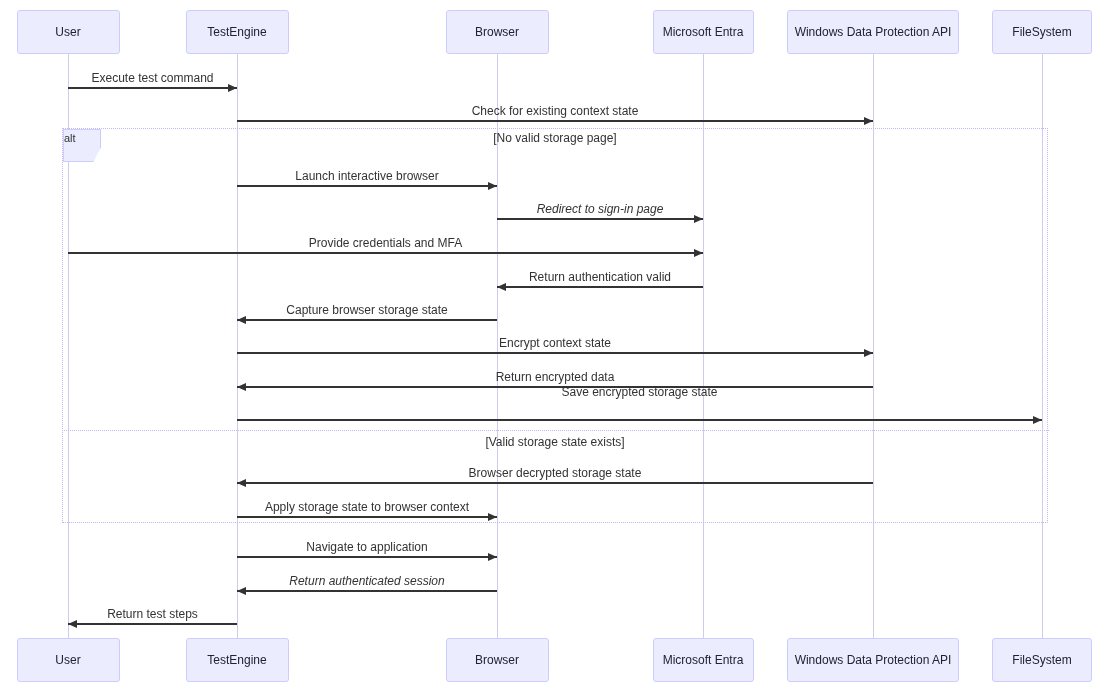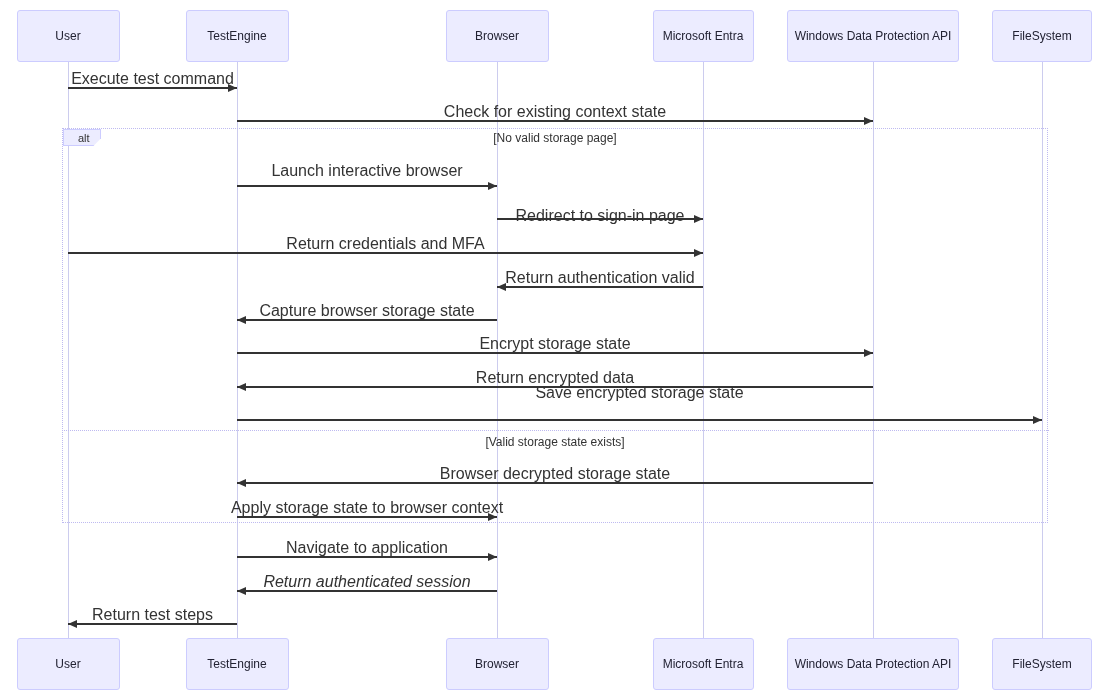--- a/index.html
+++ b/index.html
@@ -27,7 +27,7 @@
   }
   .actor-box {
     position: absolute;
-    height: 52px;
+    height: 44px;
     background: var(--actor-fill);
     border: 1px solid var(--actor-border);
     border-radius: 3px;

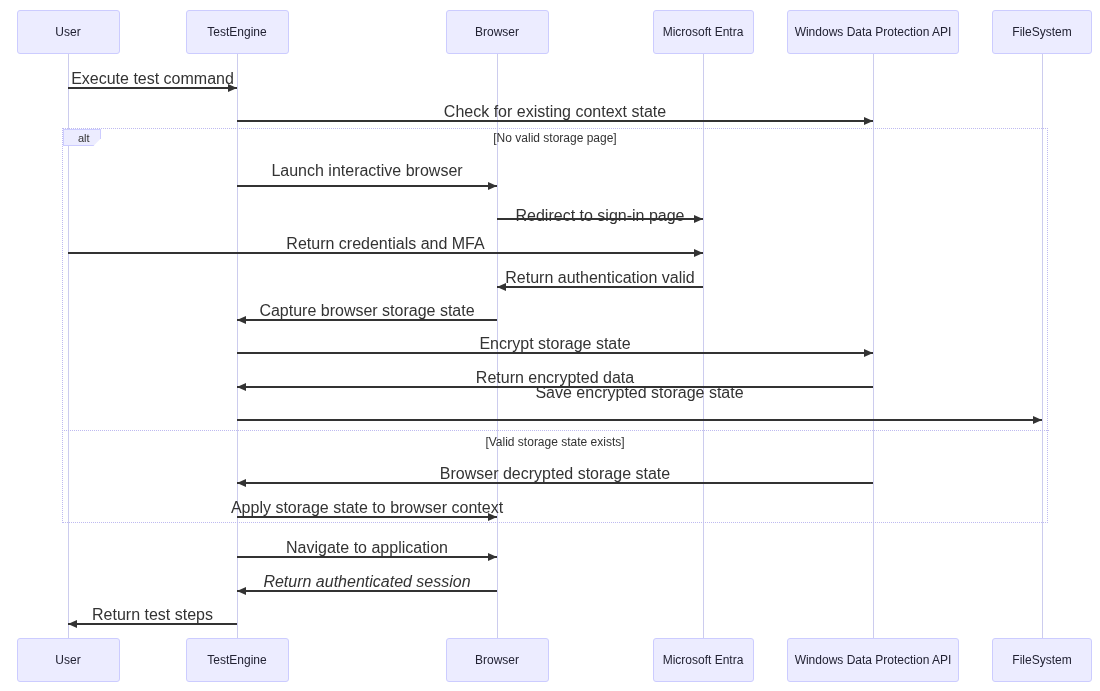--- a/index.html
+++ b/index.html
@@ -65,7 +65,7 @@
   .msg-label {
     position: absolute;
     transform: translateX(-50%);
-    font-size: 16px;
+    font-size: 12px;
     line-height: 13px;
     color: var(--text);
     white-space: nowrap;

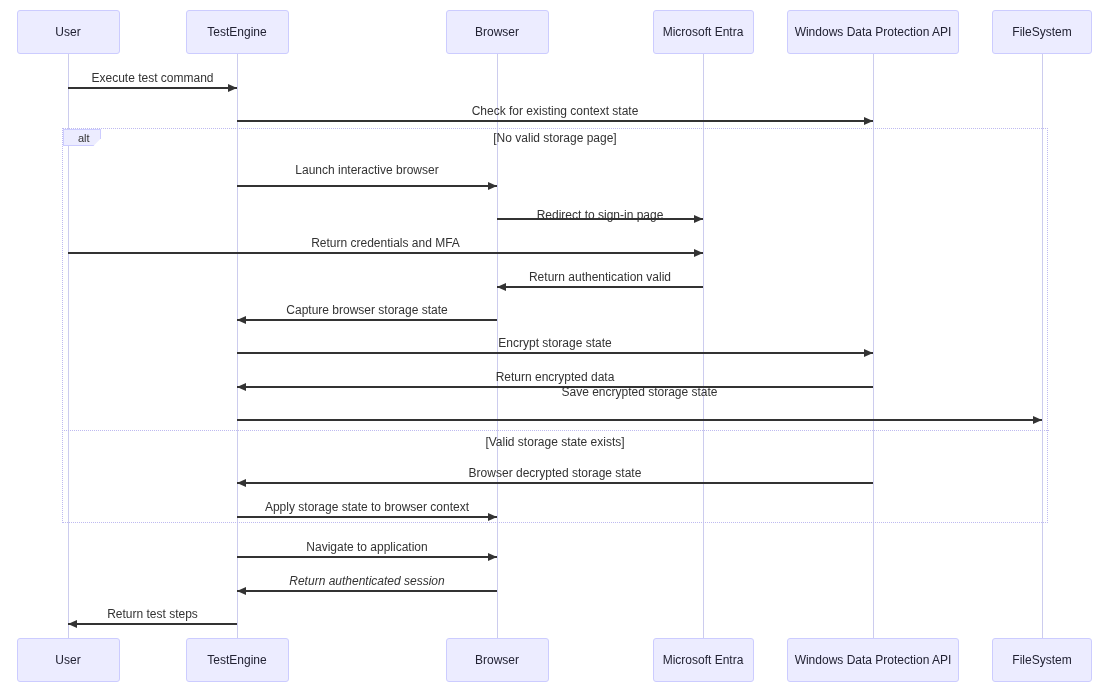--- a/index.html
+++ b/index.html
@@ -96,14 +96,14 @@
     left: 0;
     top: 0;
     width: 38px;
-    height: 17px;
+    height: 33px;
     background: var(--actor-fill);
     border: 1px solid var(--actor-border);
     clip-path: polygon(0 0, 100% 0, 100% 55%, 80% 100%, 0 100%);
     font-size: 11px;
     line-height: 16px;
     color: var(--text);
-    padding-left: 14px;
+    padding-left: 0;
     box-sizing: border-box;
     z-index: 4;
   }

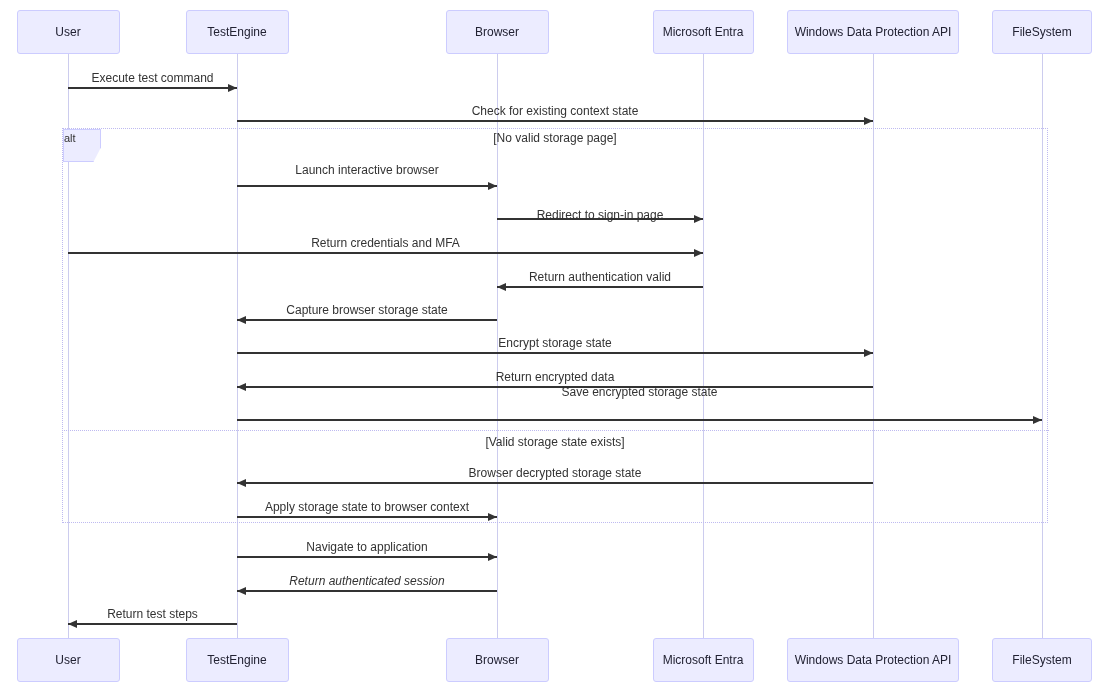--- a/index.html
+++ b/index.html
@@ -156,7 +156,7 @@
     <div class="msg-label" style="left: 555px; top: 105px;">Check for existing context state</div>
     <div class="msg-line" style="left: 237px; top: 185px; width: 260px;"></div>
     <div class="arrow-right" style="left: 488px; top: 182px;"></div>
-    <div class="msg-label" style="left: 367px; top: 164px;">Launch interactive browser</div>
+    <div class="msg-label" style="left: 367px; top: 170px;">Launch interactive browser</div>
     <div class="msg-line" style="left: 497px; top: 218px; width: 206px;"></div>
     <div class="arrow-right" style="left: 694px; top: 215px;"></div>
     <div class="msg-label" style="left: 600px; top: 209px;">Redirect to sign-in page</div>

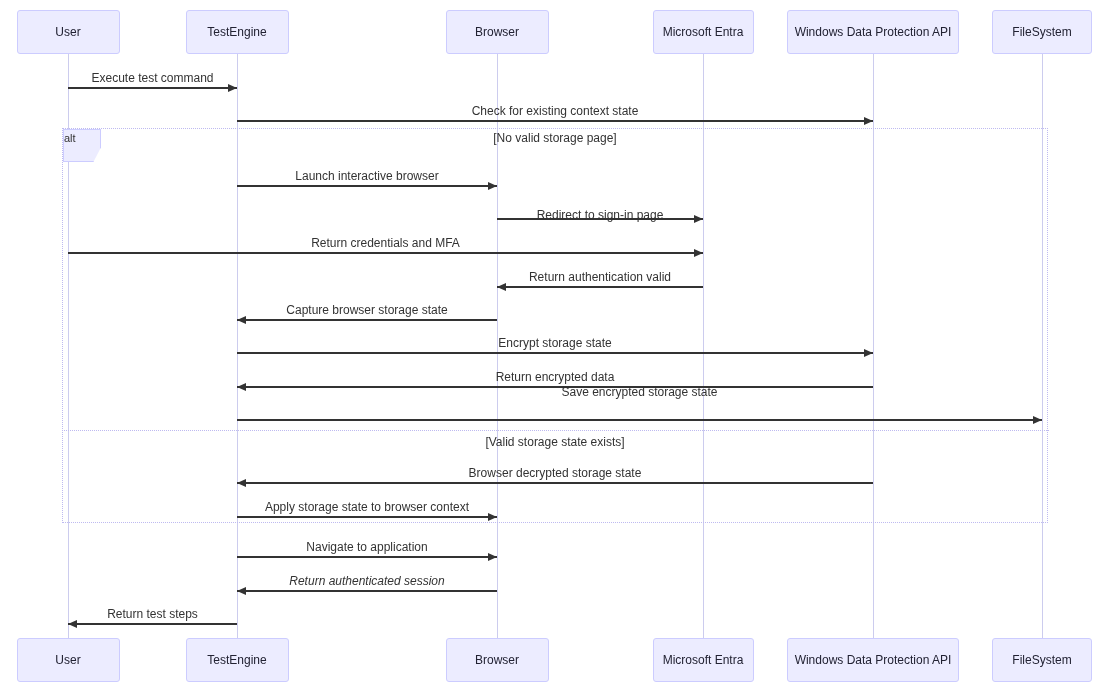--- a/index.html
+++ b/index.html
@@ -159,7 +159,7 @@
     <div class="msg-label" style="left: 367px; top: 170px;">Launch interactive browser</div>
     <div class="msg-line" style="left: 497px; top: 218px; width: 206px;"></div>
     <div class="arrow-right" style="left: 694px; top: 215px;"></div>
-    <div class="msg-label" style="left: 600px; top: 209px;">Redirect to sign-in page</div>
+    <div class="msg-label" style="left: 600px; top: 203px; font-style: italic;">Redirect to sign-in page</div>
     <div class="msg-line" style="left: 68px; top: 252px; width: 635px;"></div>
     <div class="arrow-right" style="left: 694px; top: 249px;"></div>
     <div class="msg-label" style="left: 385.5px; top: 237px;">Return credentials and MFA</div>

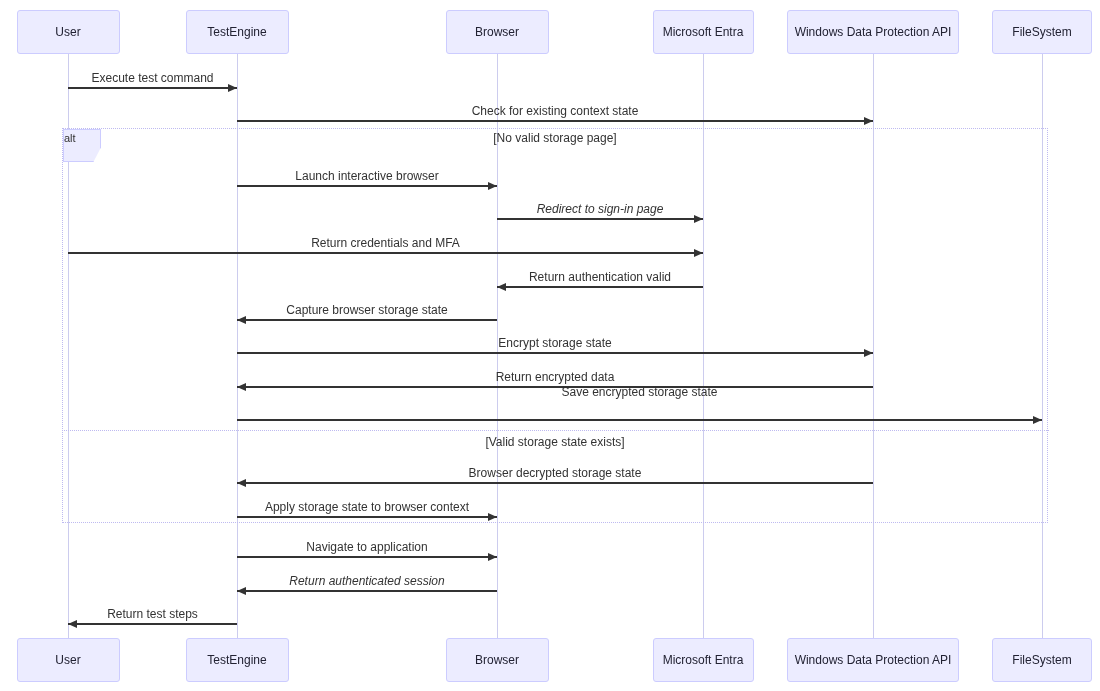--- a/index.html
+++ b/index.html
@@ -162,7 +162,7 @@
     <div class="msg-label" style="left: 600px; top: 203px; font-style: italic;">Redirect to sign-in page</div>
     <div class="msg-line" style="left: 68px; top: 252px; width: 635px;"></div>
     <div class="arrow-right" style="left: 694px; top: 249px;"></div>
-    <div class="msg-label" style="left: 385.5px; top: 237px;">Return credentials and MFA</div>
+    <div class="msg-label" style="left: 385.5px; top: 237px;">Provide credentials and MFA</div>
     <div class="msg-line" style="left: 497px; top: 286px; width: 206px;"></div>
     <div class="arrow-left" style="left: 497px; top: 283px;"></div>
     <div class="msg-label" style="left: 600px; top: 271px;">Return authentication valid</div>

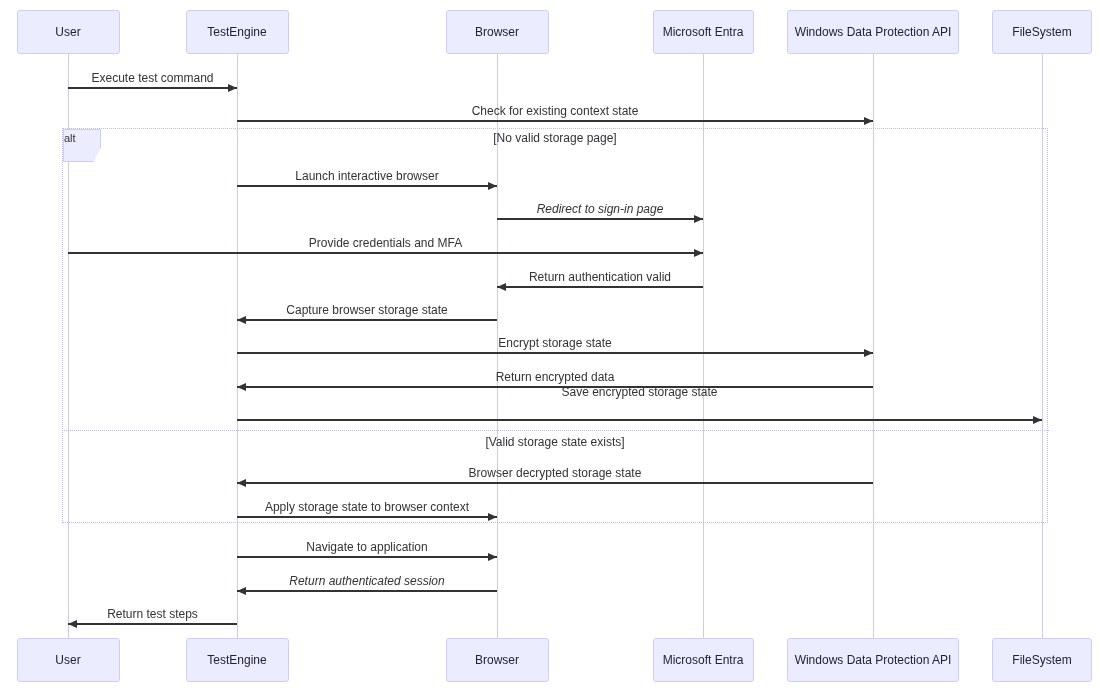--- a/index.html
+++ b/index.html
@@ -171,7 +171,7 @@
     <div class="msg-label" style="left: 367px; top: 304px;">Capture browser storage state</div>
     <div class="msg-line" style="left: 237px; top: 352px; width: 636px;"></div>
     <div class="arrow-right" style="left: 864px; top: 349px;"></div>
-    <div class="msg-label" style="left: 555px; top: 337px;">Encrypt storage state</div>
+    <div class="msg-label" style="left: 555px; top: 337px;">Encrypt context state</div>
     <div class="msg-line" style="left: 237px; top: 386px; width: 636px;"></div>
     <div class="arrow-left" style="left: 237px; top: 383px;"></div>
     <div class="msg-label" style="left: 555px; top: 371px;">Return encrypted data</div>

